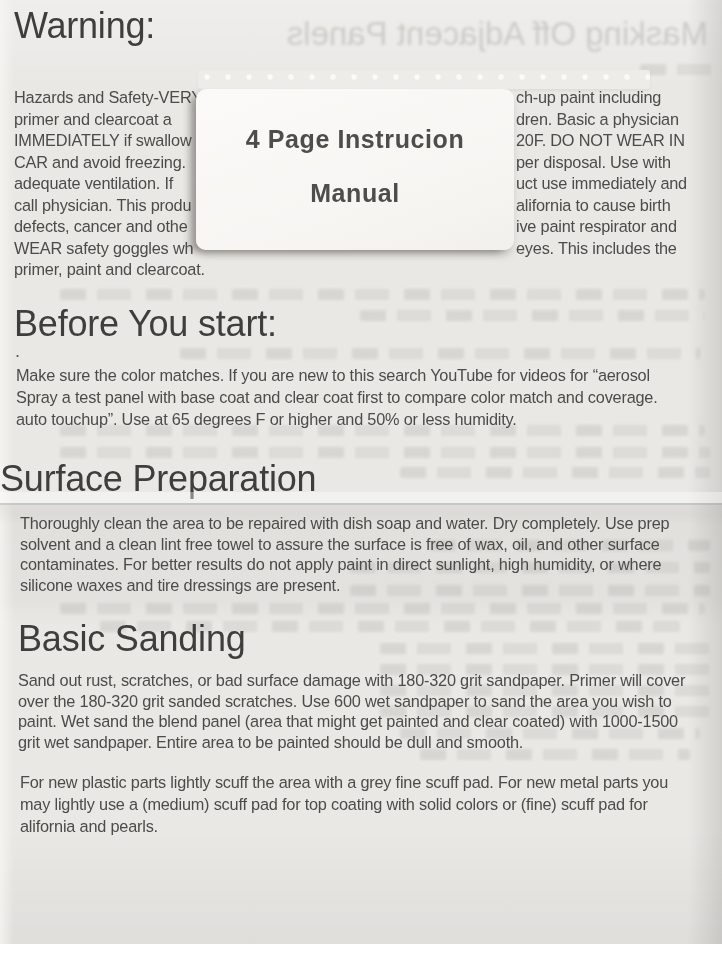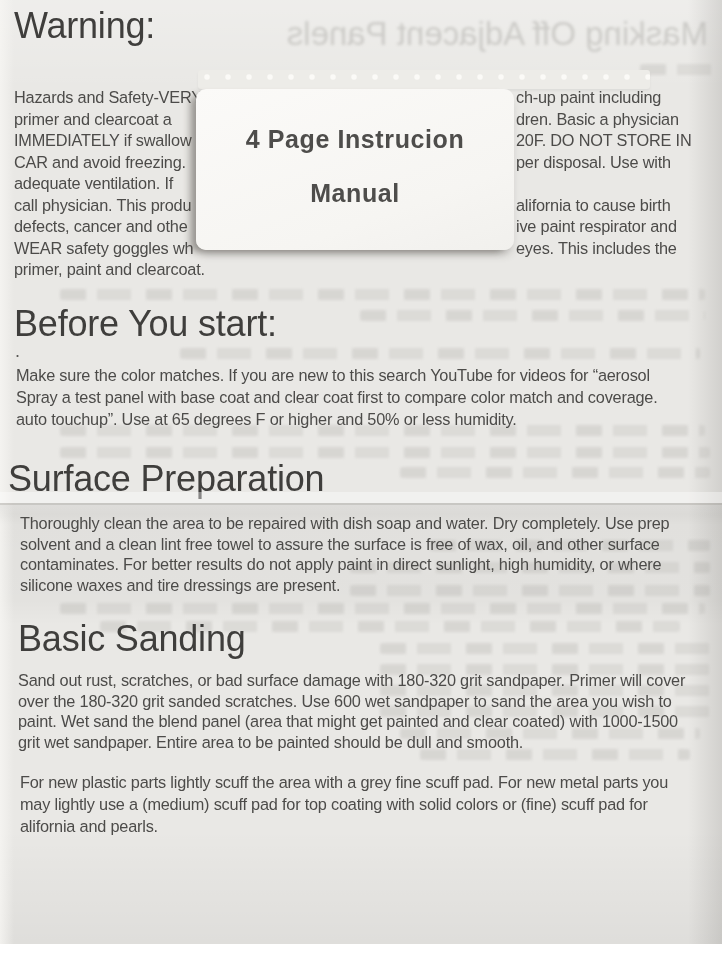--- a/index.html
+++ b/index.html
@@ -91,7 +91,7 @@
     </div>
     <div class="wline" style="top:43px">
       <span class="bline wl">IMMEDIATELY if swallow</span>
-      <span class="bline wr">20F. DO NOT STORE IN</span>
+      <span class="bline wr">20F. DO NOT WEAR IN</span>
     </div>
     <div class="wline" style="top:64.5px">
       <span class="bline wl">CAR and avoid freezing.</span>

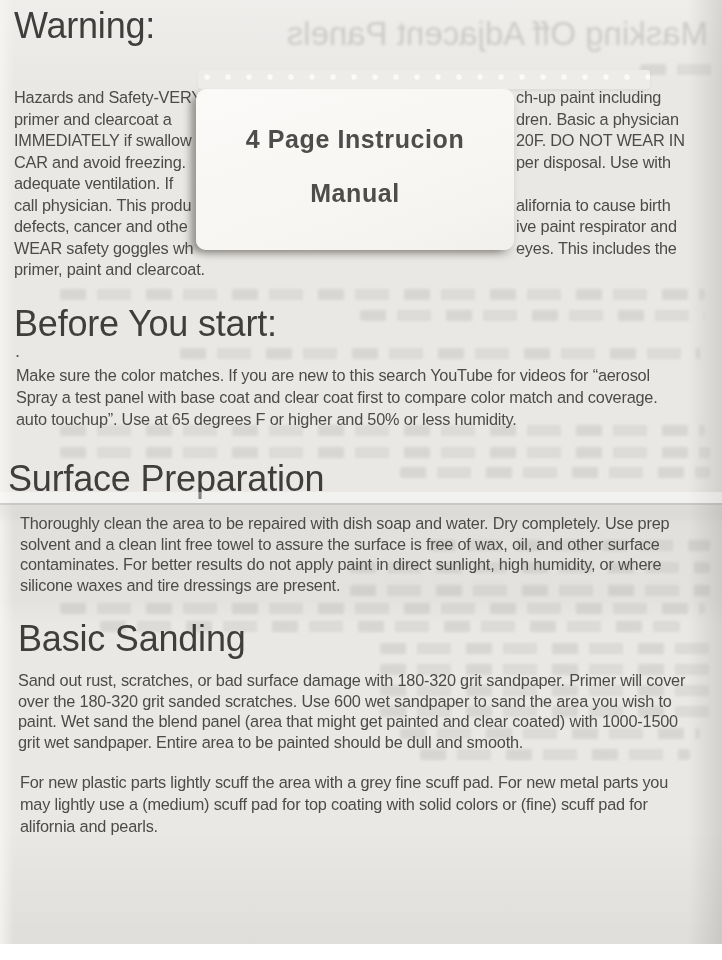--- a/index.html
+++ b/index.html
@@ -99,6 +99,7 @@
     </div>
     <div class="wline" style="top:86px">
       <span class="bline wl">adequate ventilation. If</span>
+      <span class="bline wr">uct use immediately and</span>
     </div>
     <div class="wline" style="top:107.5px">
       <span class="bline wl">call physician. This produ</span>

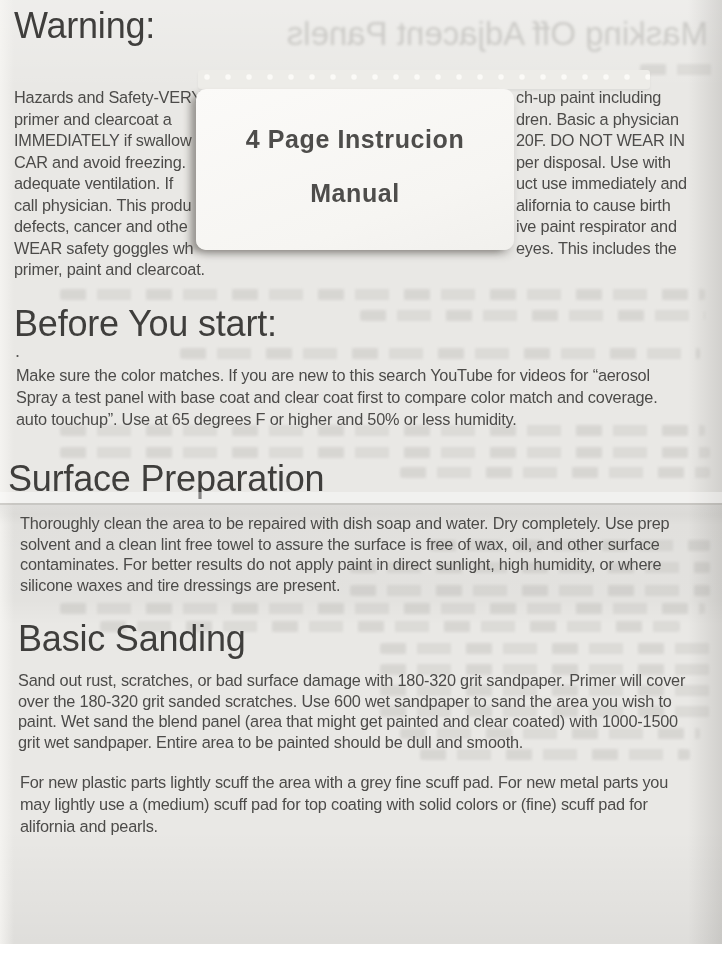--- a/index.html
+++ b/index.html
@@ -132,7 +132,7 @@
     <span class="bline">auto touchup”.  Use at 65 degrees F or higher and 50% or less humidity.</span>
   </div>
 
-  <div class="hd" style="left:8px;top:457px">Surface Preparation</div>
+  <div class="hd" style="left:0;top:457px">Surface Preparation</div>
 
   <div class="crease-hi"></div>
   <div class="crease-ln"></div>

